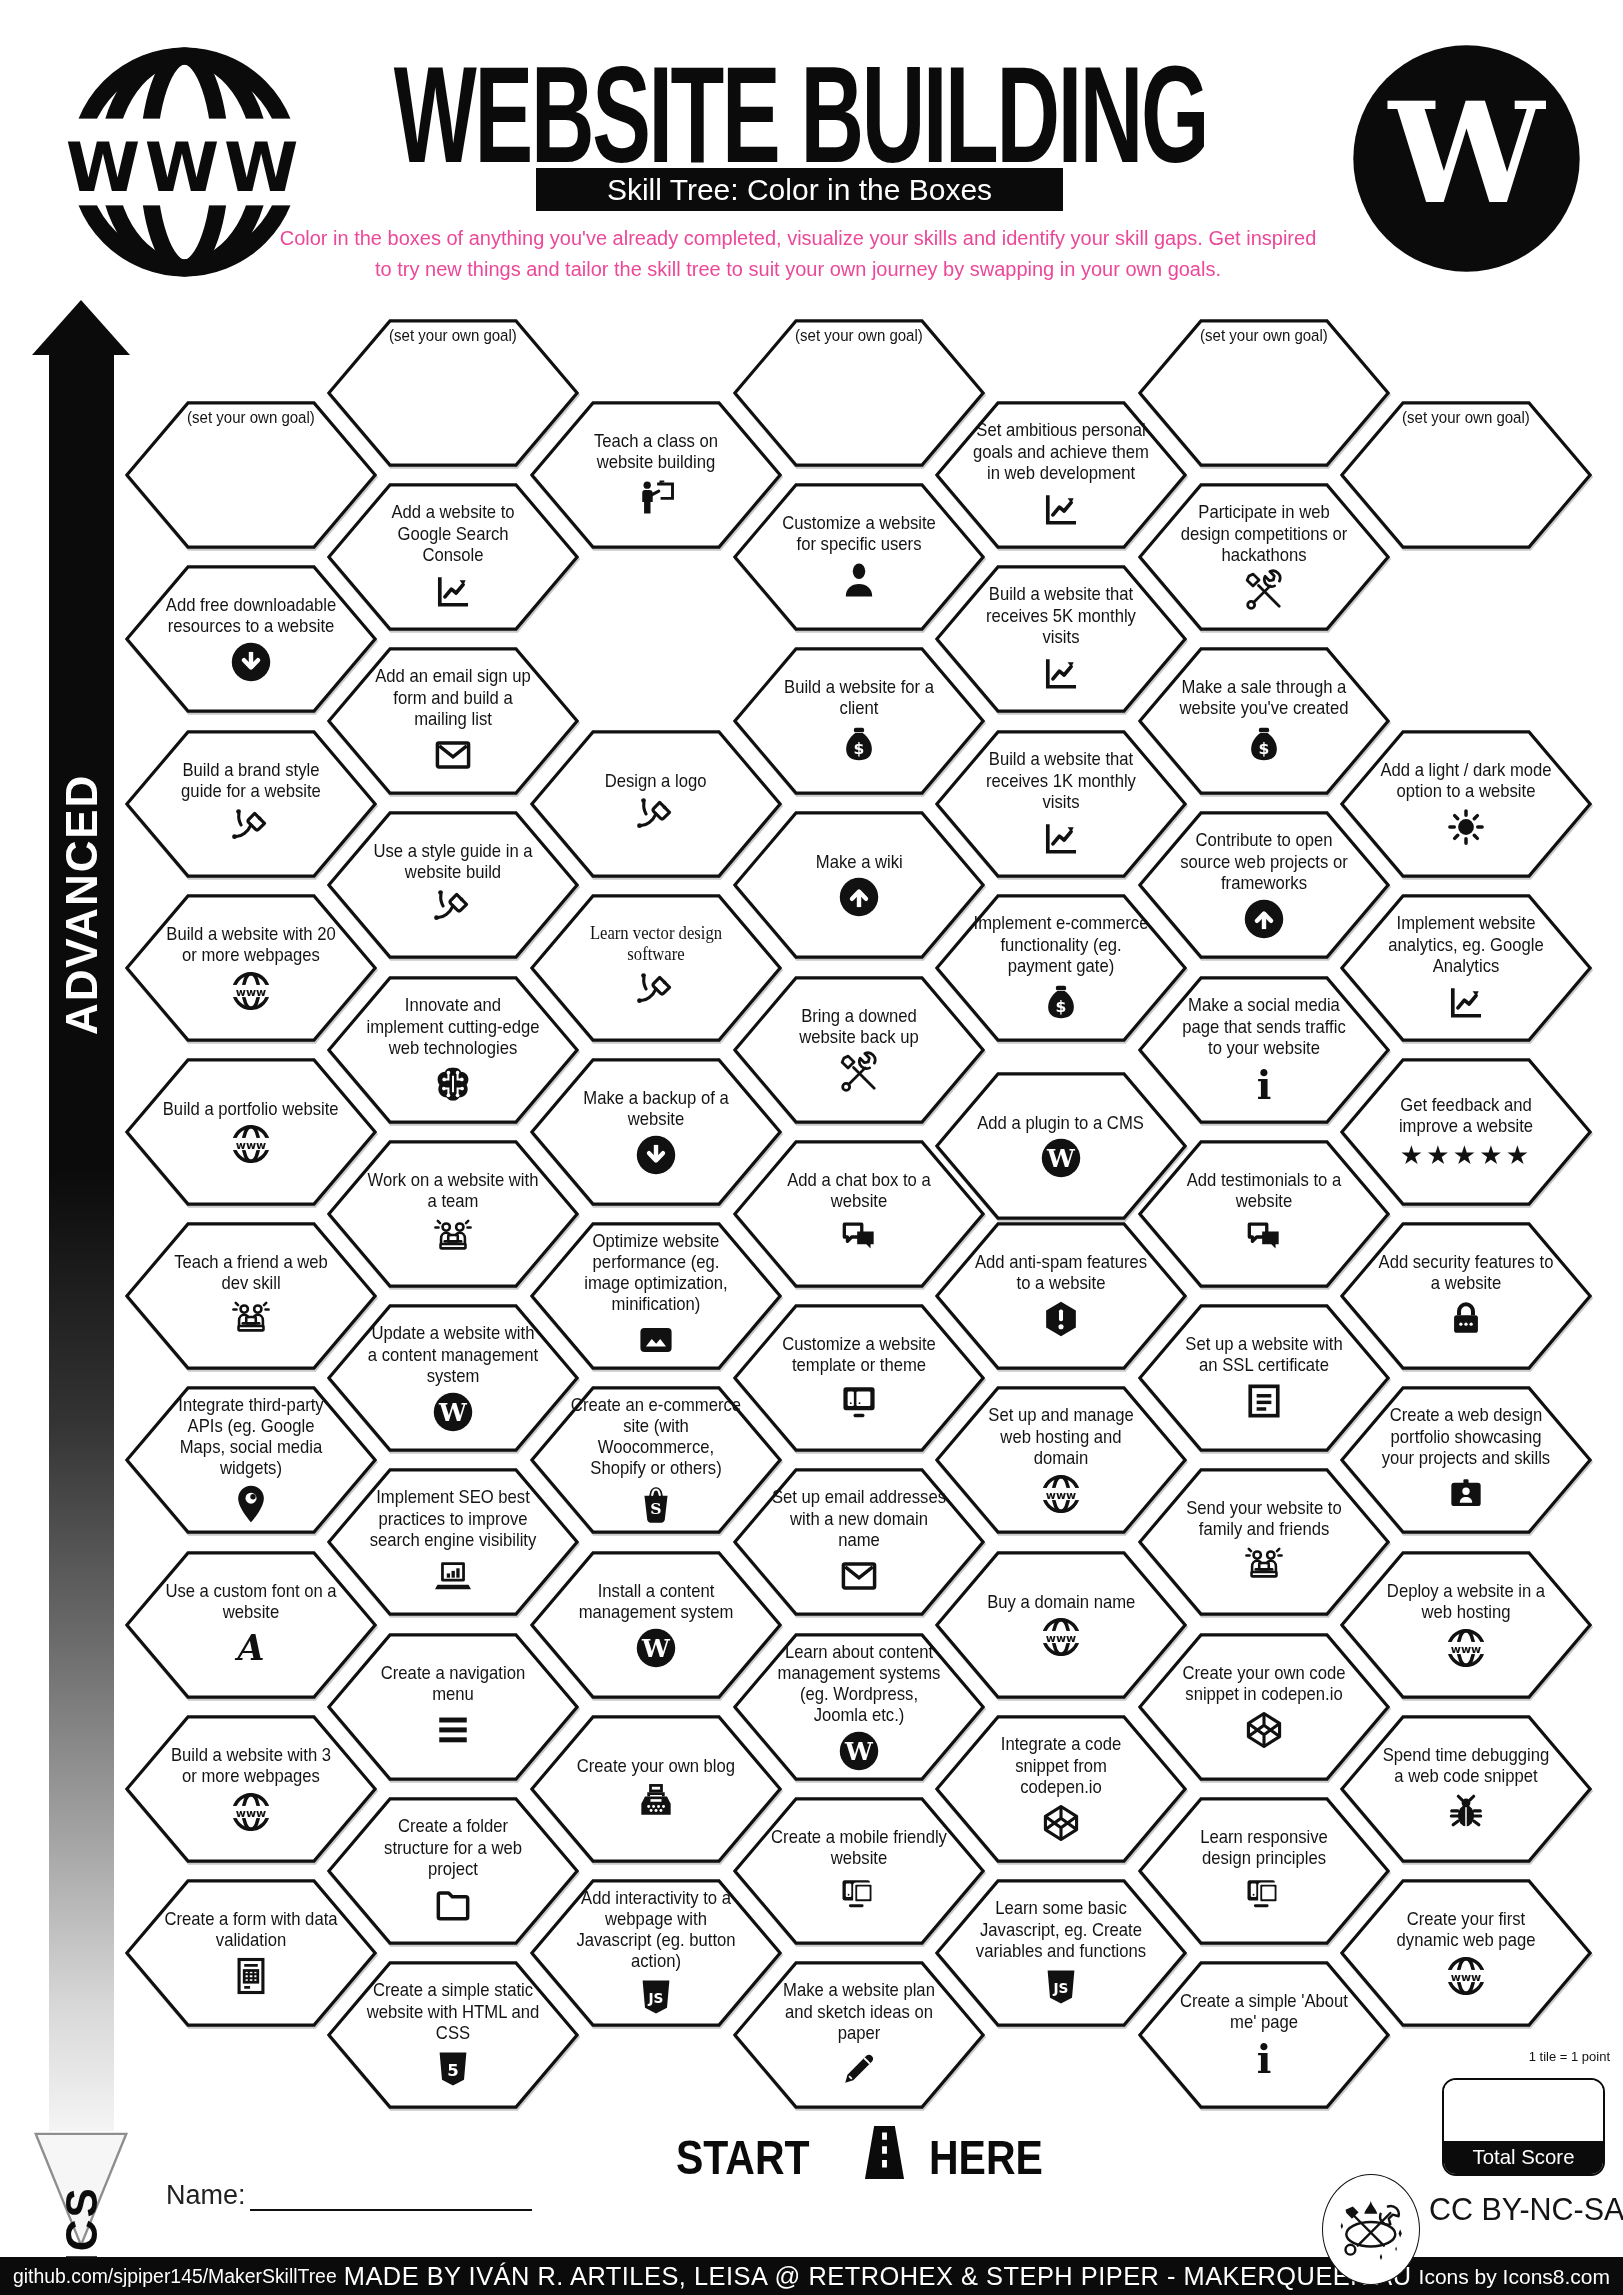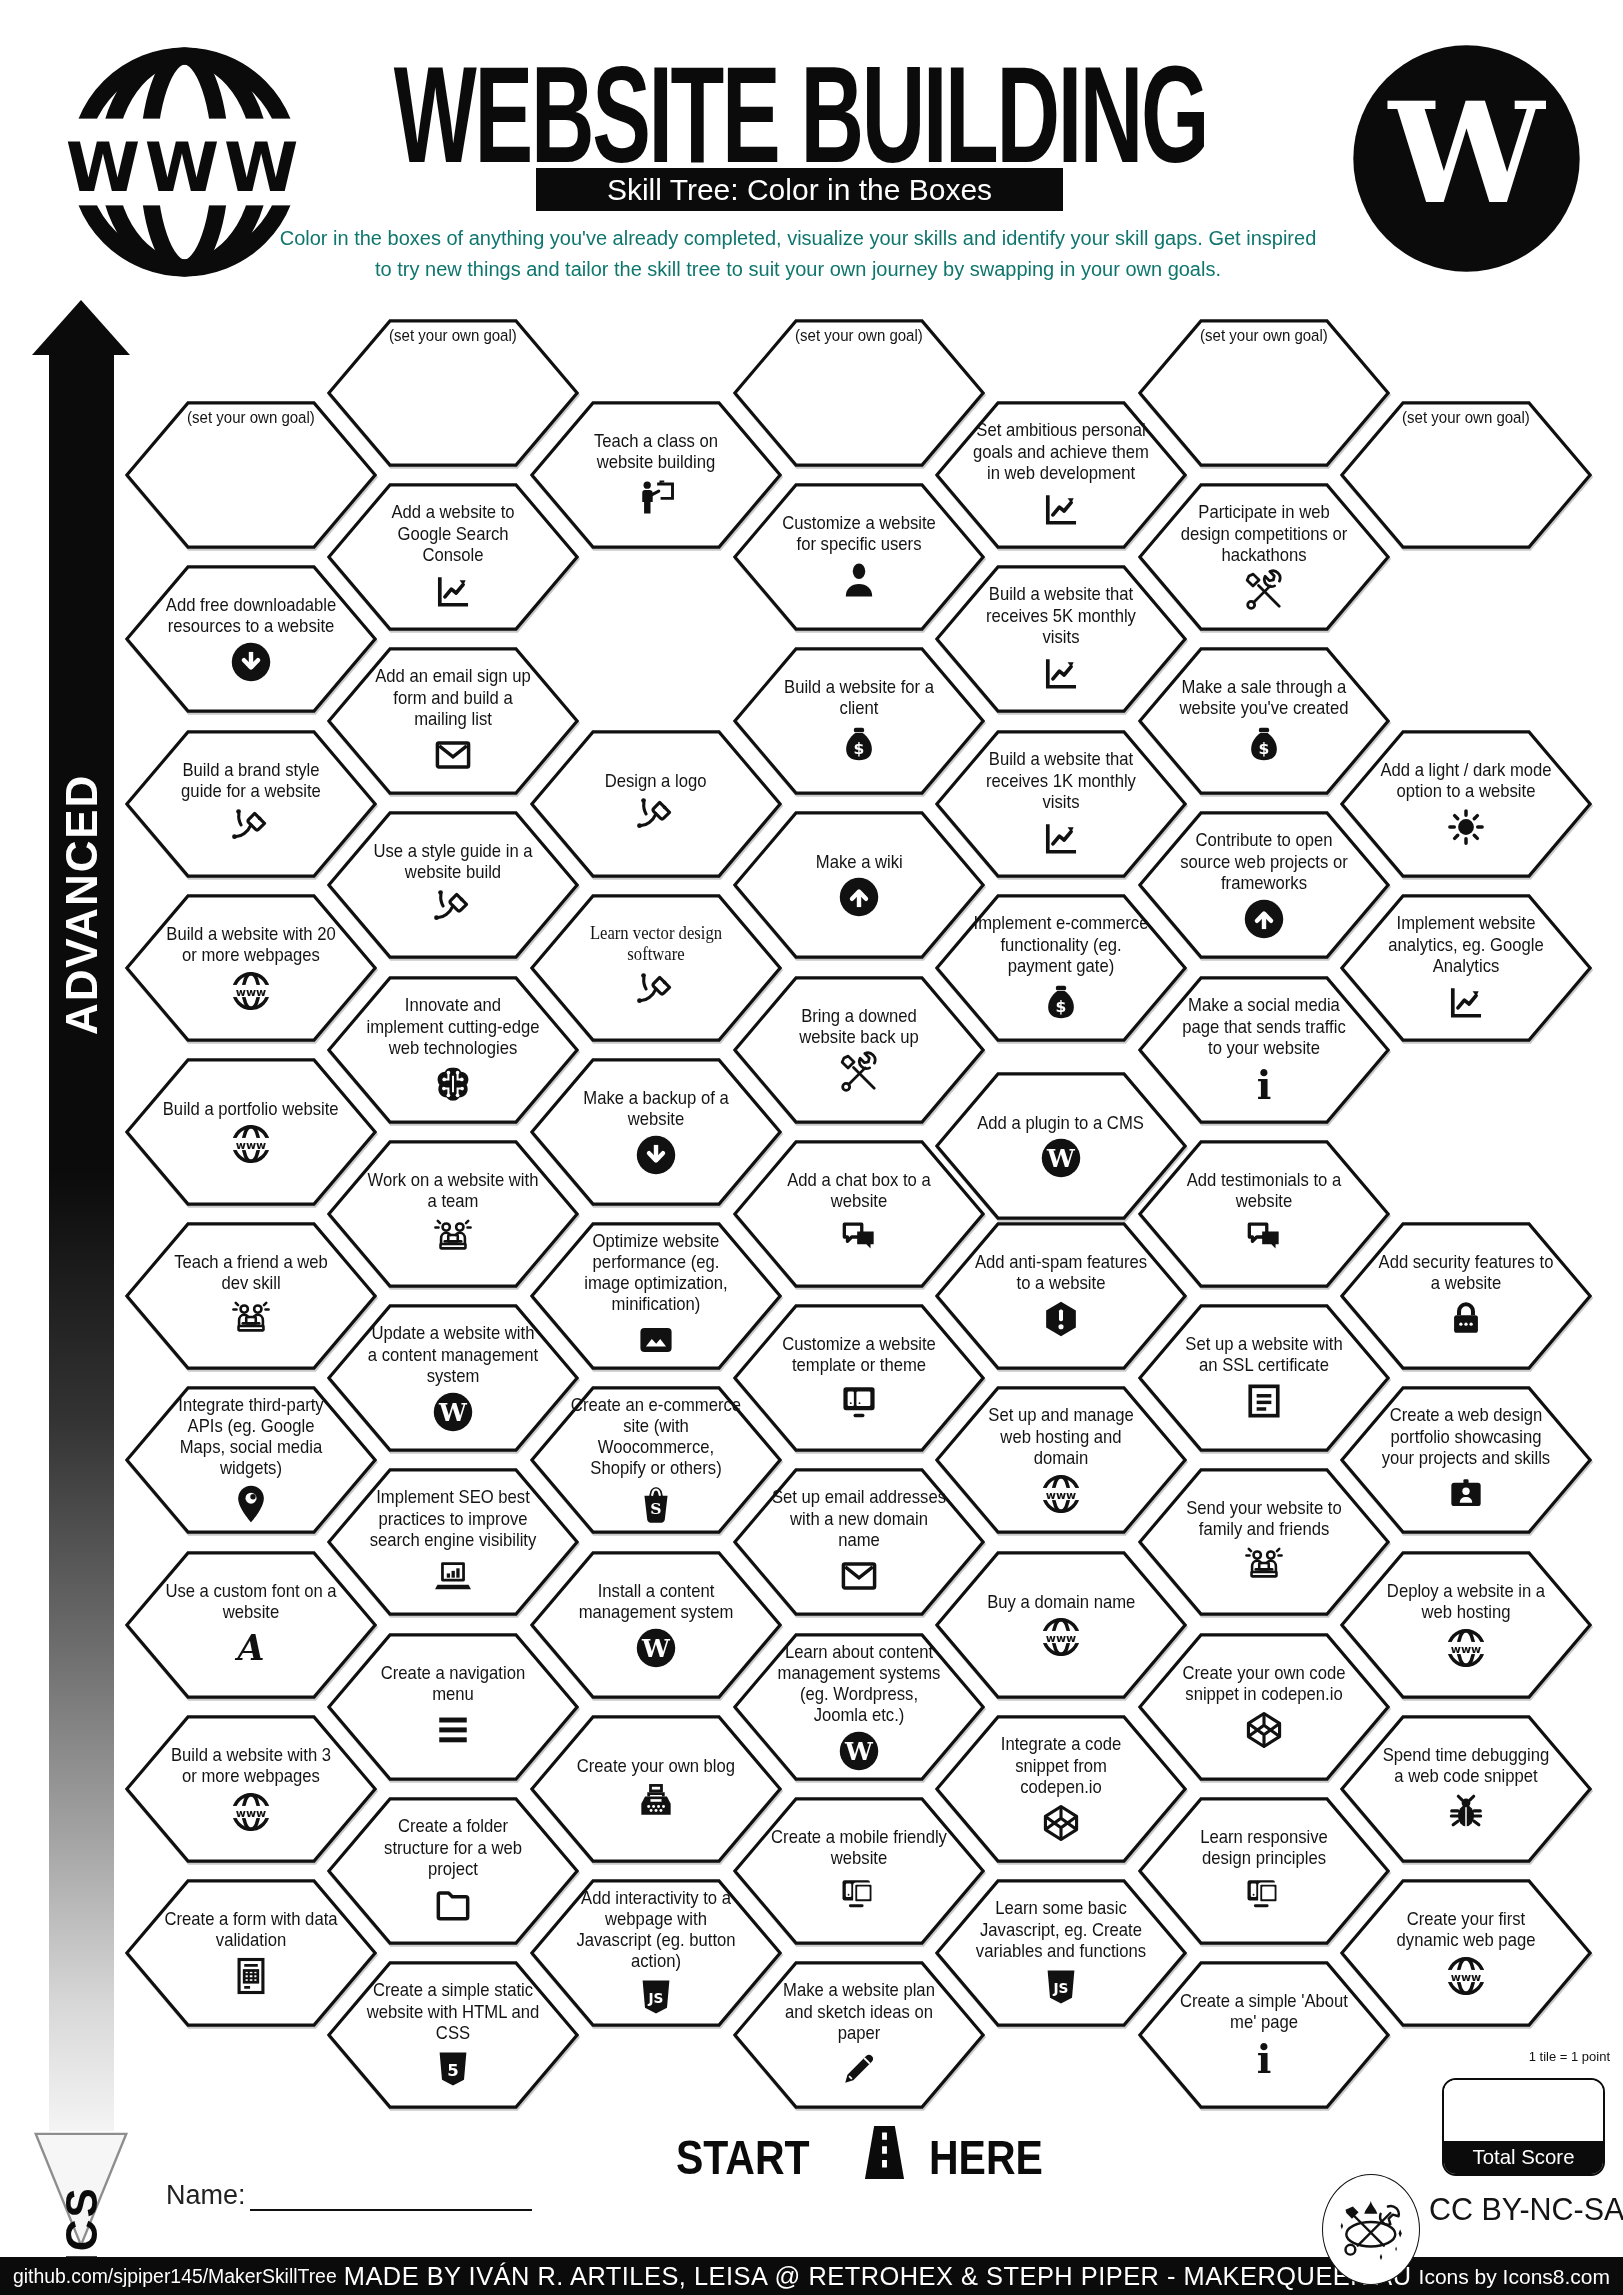--- a/index.html
+++ b/index.html
@@ -14,7 +14,7 @@
   #subtitle-badge{position:absolute;left:536px;top:168px;width:527px;height:43px;
       background:#0b0b0b;color:#fff;display:flex;align-items:center;justify-content:center;
       font-size:30px;letter-spacing:0;}
-  .desc{position:absolute;left:266px;width:1064px;text-align:center;font-size:20px;line-height:1.5;color:#0f766e;}
+  .desc{position:absolute;left:266px;width:1064px;text-align:center;font-size:20px;line-height:1.5;color:#ec4899;}
   #desc1{top:223px;} #desc2{top:254px;}
   #wp-logo{position:absolute;left:1351px;top:43px;width:231px;height:231px;}
   

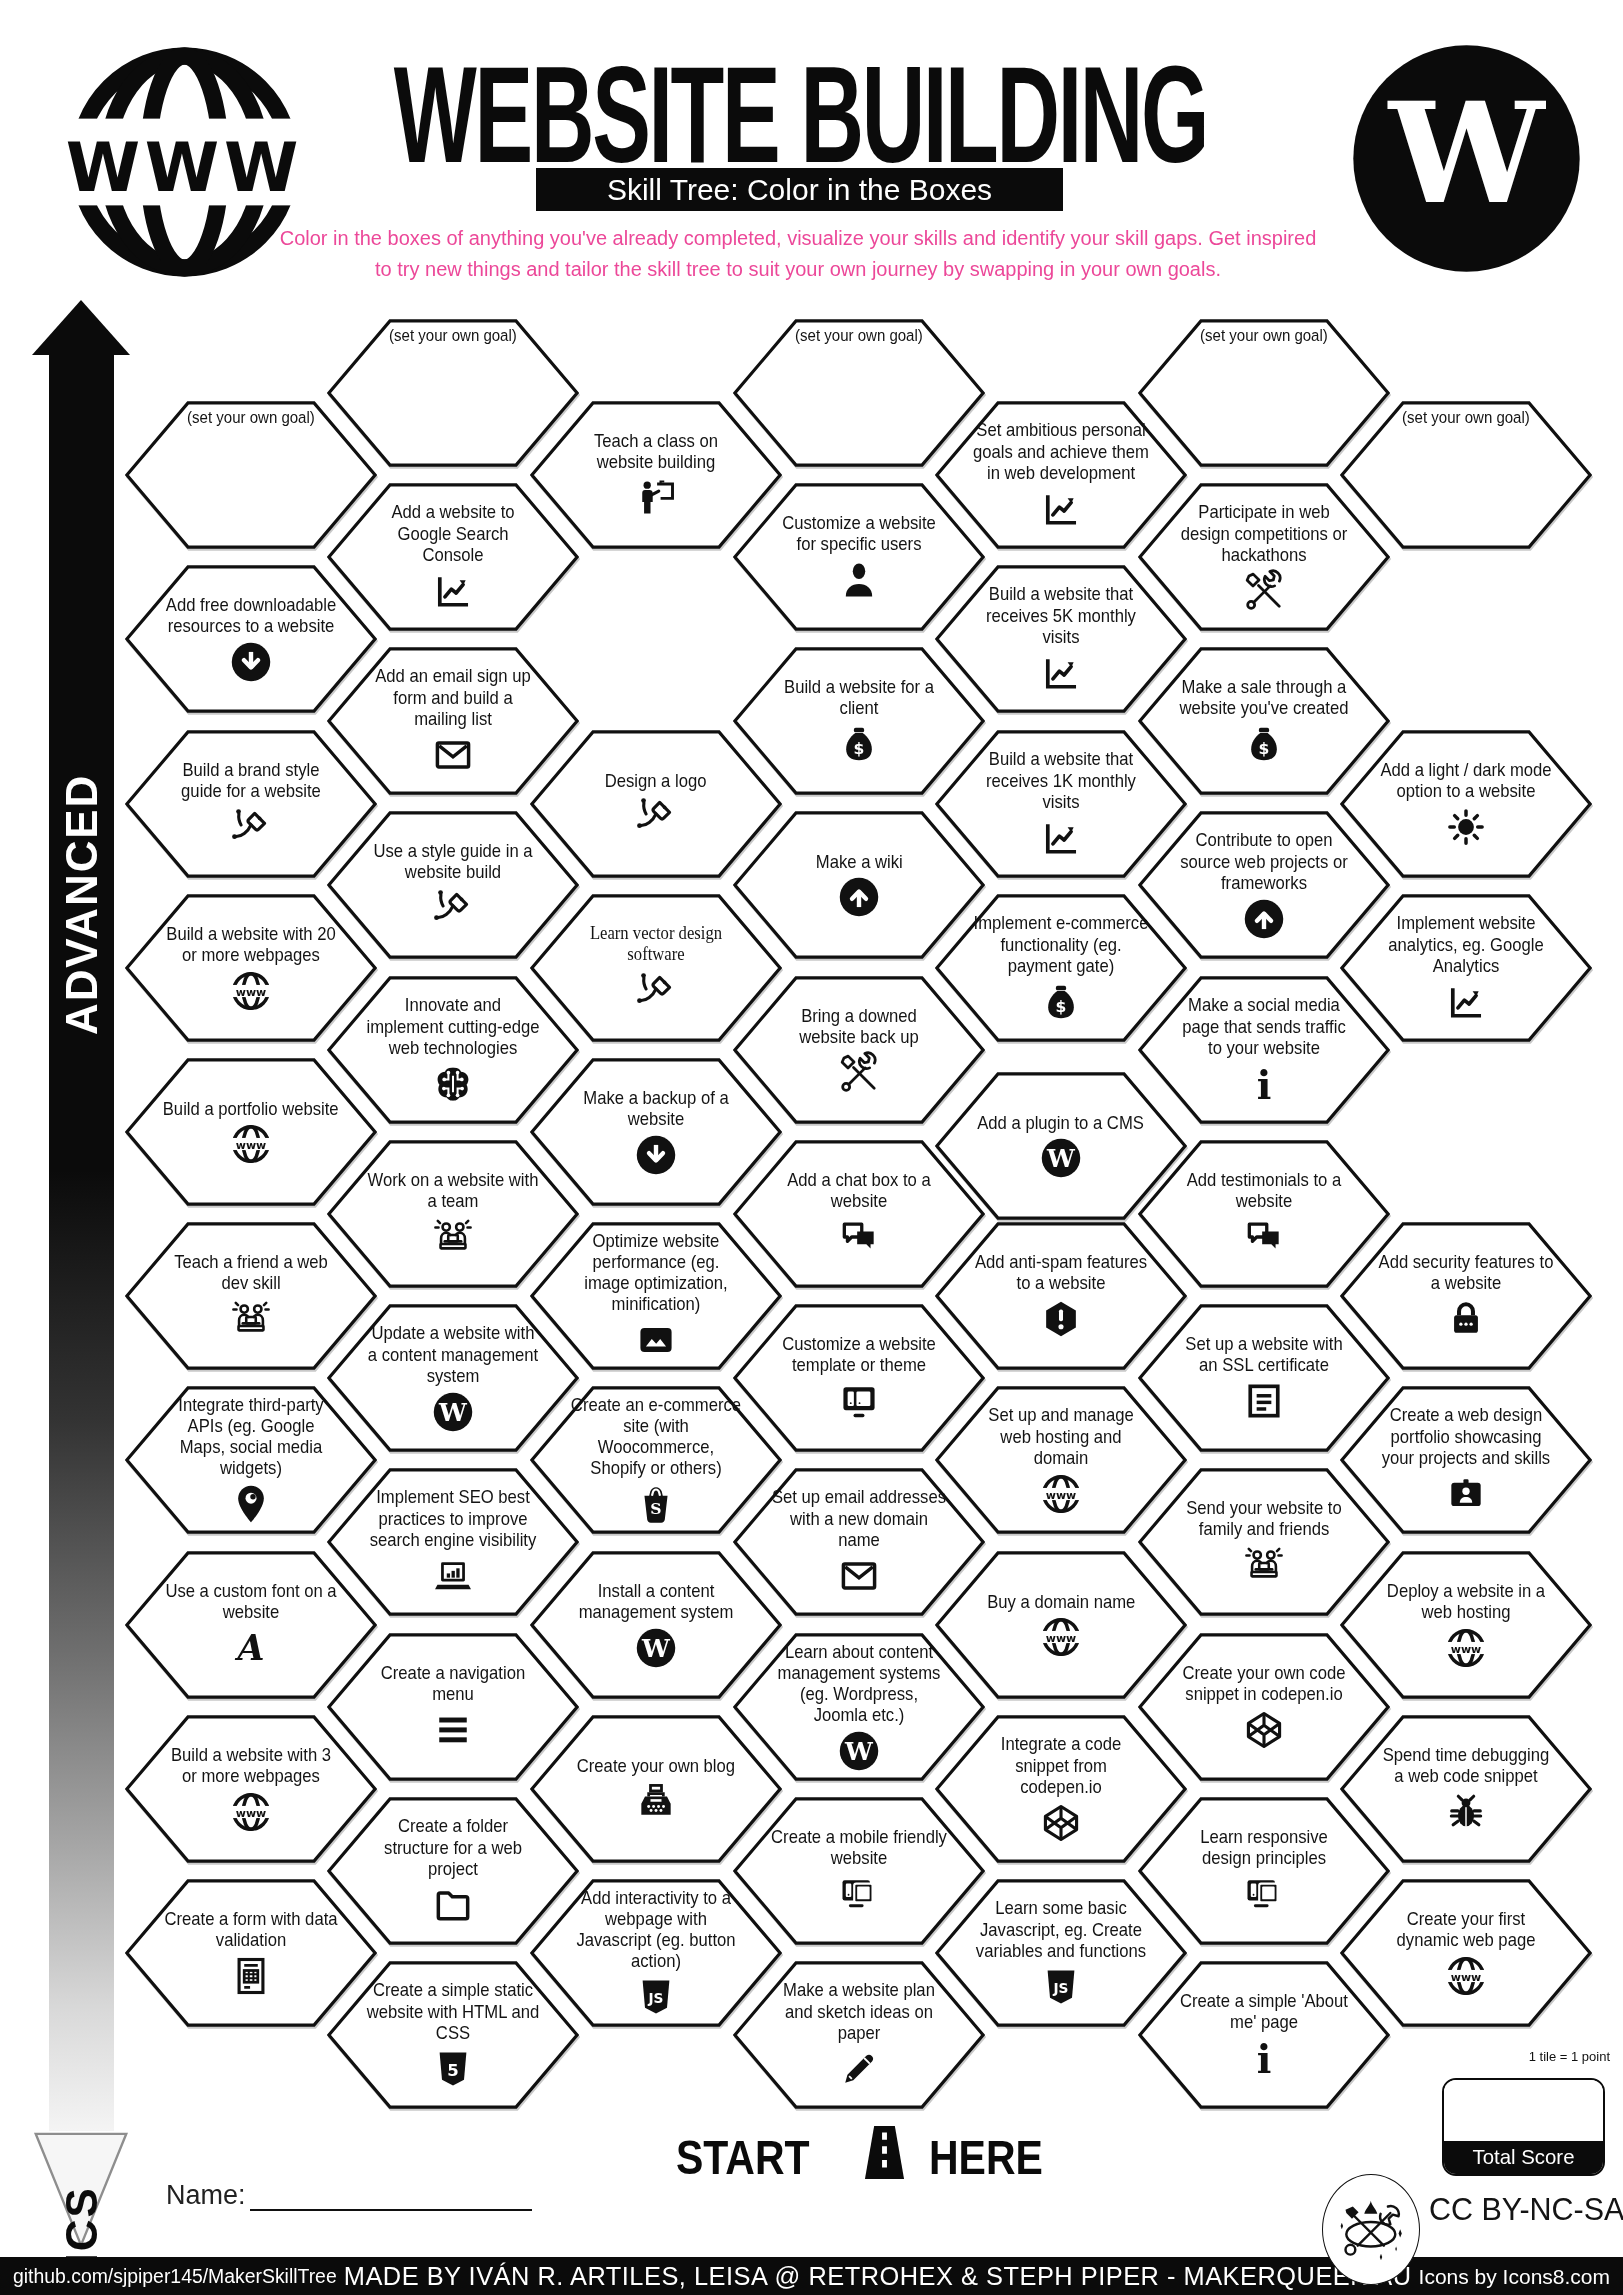--- a/index.html
+++ b/index.html
@@ -1144,6 +1144,15 @@
         </div>
       </div>
     </div>
+    <div class="hex" style="left: 1340px; top: 1058px;">
+      <svg class="hex-shape" viewBox="0 0 200 118" preserveAspectRatio="none">
+        <polygon points="50,1.5 150,1.5 198.5,59 150,116.5 50,116.5 1.5,59"></polygon>
+      </svg>
+      <div class="hex-content">
+        <div class="hex-label">Get feedback and improve a website</div>
+        <div class="hex-icon"><span class="stars">★★★★★</span></div>
+      </div>
+    </div>
     <div class="hex" style="left: 1340px; top: 1222px;">
       <svg class="hex-shape" viewBox="0 0 200 118" preserveAspectRatio="none">
         <polygon points="50,1.5 150,1.5 198.5,59 150,116.5 50,116.5 1.5,59"></polygon>

